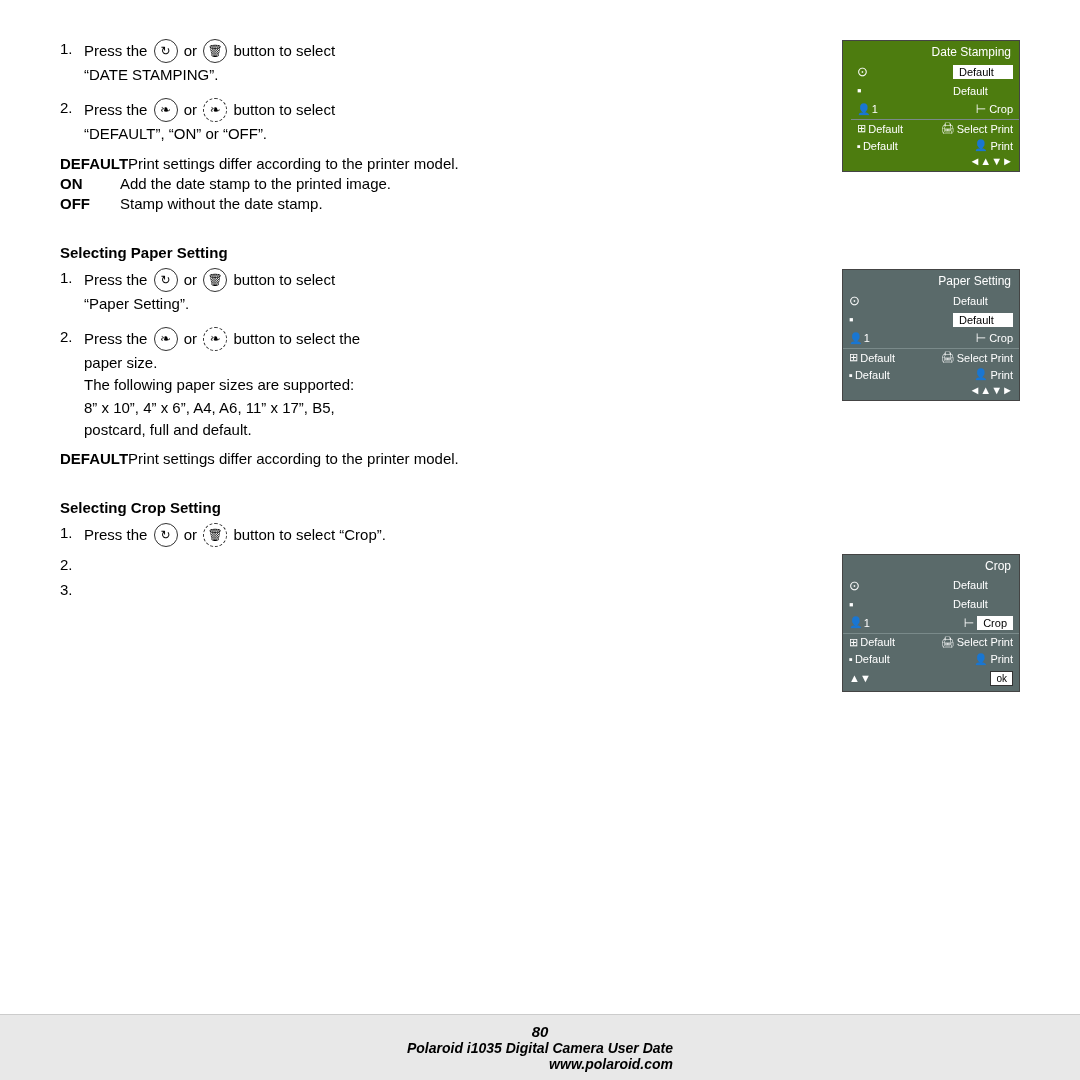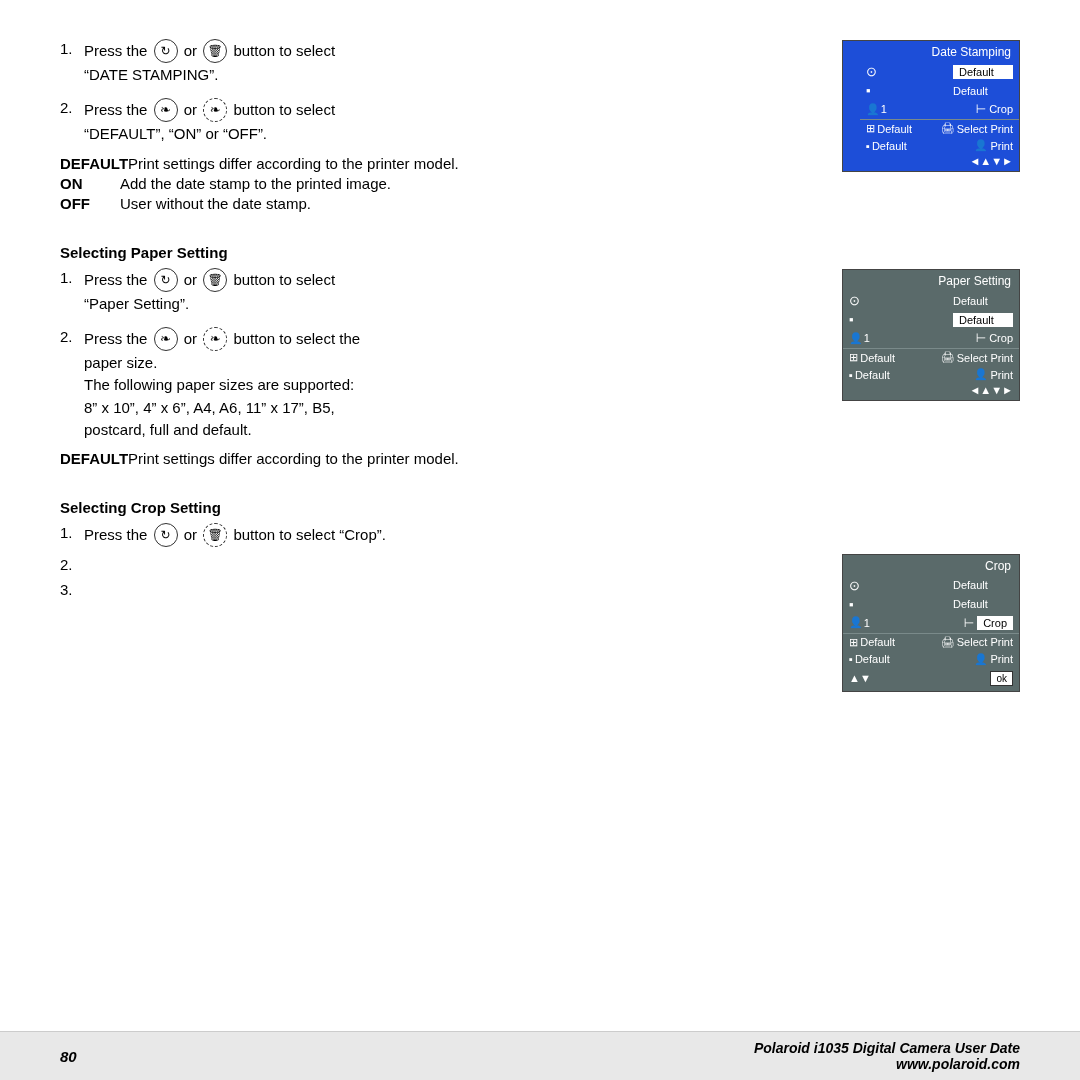--- a/index.html
+++ b/index.html
@@ -169,7 +169,7 @@
       </div>
 
       <div style="position:relative; flex-shrink:0;">
-        <div style="background:#1d4ed8; border:1.5px solid #444; width:178px; padding:4px 0 4px 17px; font-size:12px; color:#fff;">
+        <div style="background:#4d7c0f; border:1.5px solid #444; width:178px; padding:4px 0 4px 8px; font-size:12px; color:#fff;">
           <div style="text-align:right; padding-right:8px; padding-bottom:3px; font-size:12px;">Date Stamping</div>
           <div style="display:flex; align-items:center; padding:2px 6px;">
             <span style="width:22px; font-size:13px;">⊙</span>

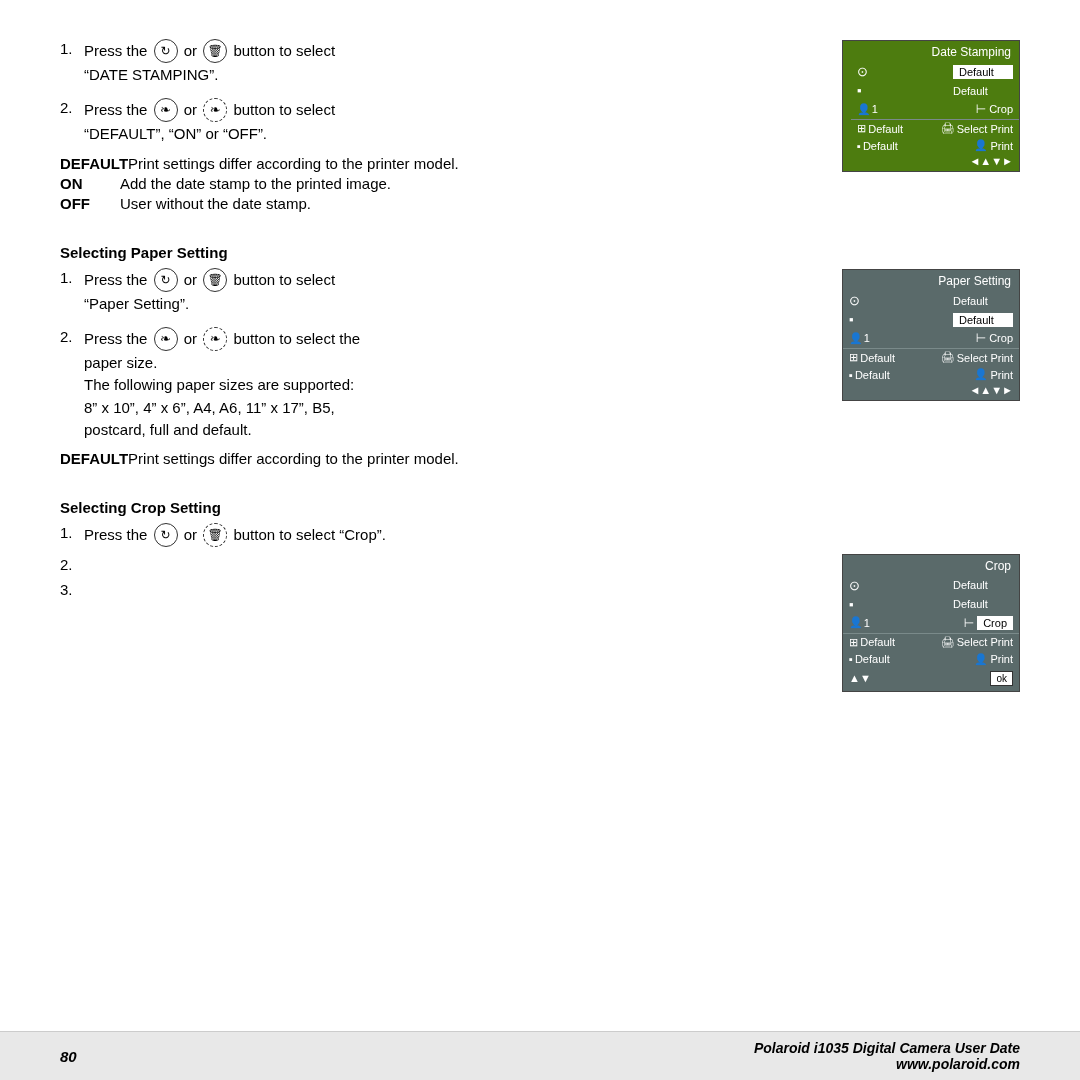--- a/index.html
+++ b/index.html
@@ -163,7 +163,7 @@
             </div>
           <div class="def-row">
               <span class="def-term">OFF</span>
-              <span class="def-desc">User without the date stamp.</span>
+              <span class="def-desc">Stamp without the date stamp.</span>
             </div>
         </div>
       </div>

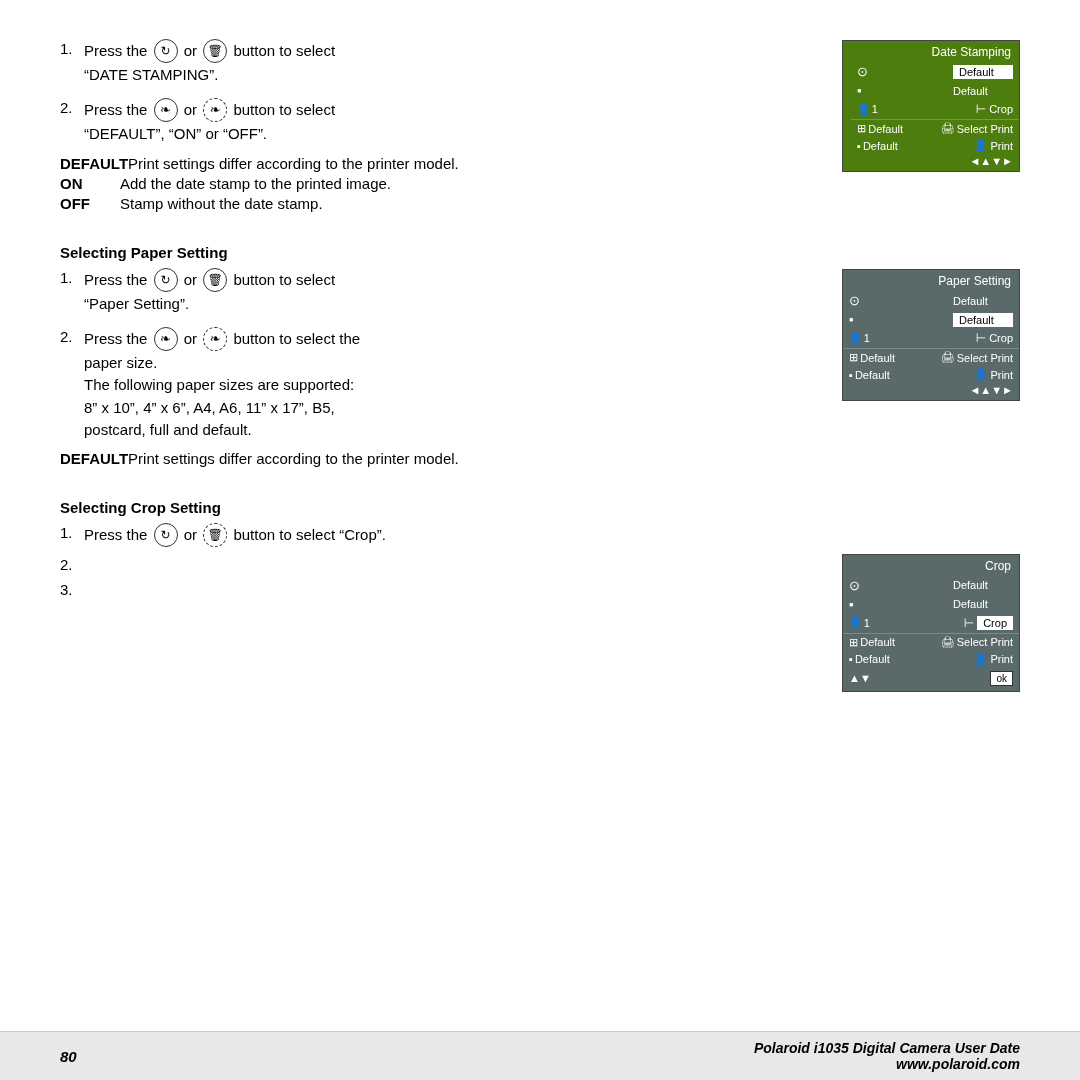--- a/index.html
+++ b/index.html
@@ -105,6 +105,7 @@
       justify-content: space-between;
       align-items: center;
       border-top: 1px solid #ccc;
+      flex-direction: column;
     }
     .footer-page {
       font-weight: bold;

